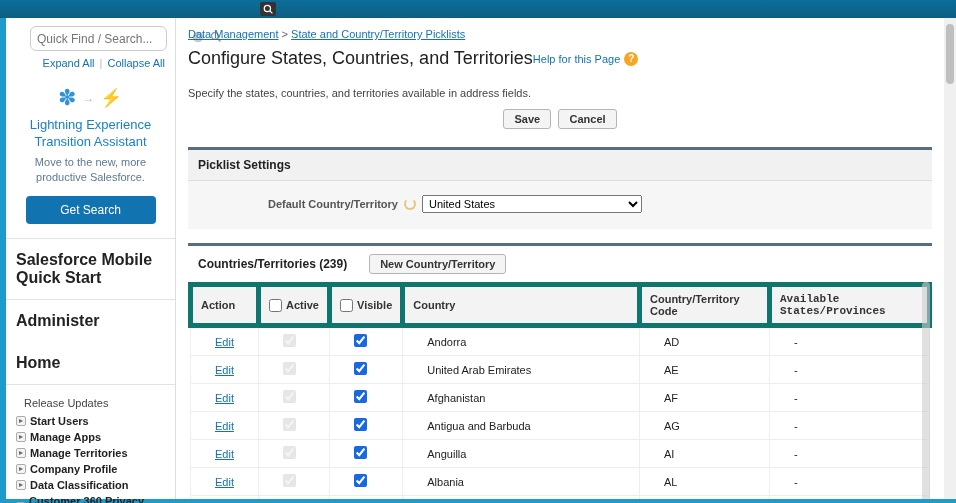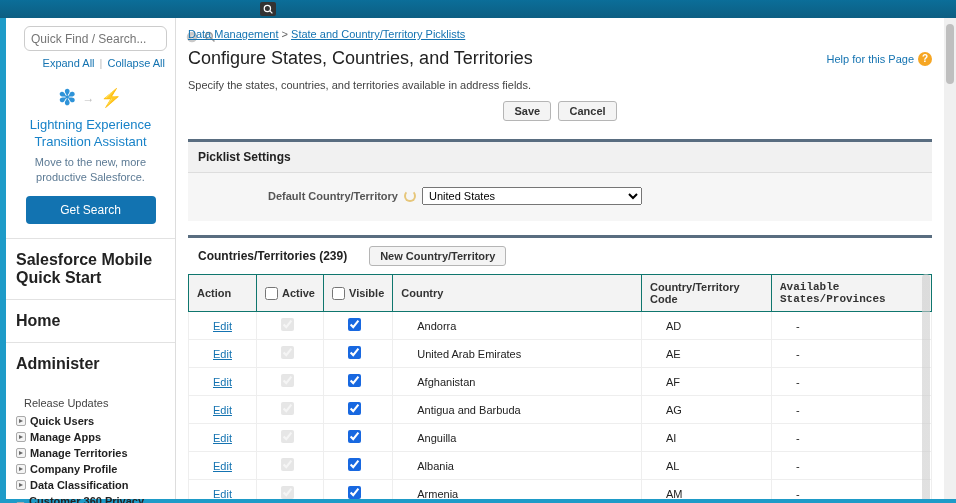--- a/index.html
+++ b/index.html
@@ -8,7 +8,7 @@
 .top-bar { position: absolute; top: 0; left: 0; right: 0; height: 18px; background: linear-gradient(#0b6e99,#0d5e82); }
 .search-icon-top { position: absolute; top: 2px; left: 260px; width: 16px; height: 14px; background: #333; color: #fff; display: flex; align-items: center; justify-content: center; font-size: 10px; border-radius: 2px; }
 .sidebar { width: 170px; min-width: 170px; border-right: 1px solid #ddd; background: #fff; display: flex; flex-direction: column; }
-.qf-wrap { padding: 8px 8px 6px 18px; }
+.qf-wrap { padding: 8px 8px 6px 24px; }
 .qf-box { display: flex; align-items: center; border: 1px solid #ccc; border-radius: 6px; padding: 4px 6px; background: #fff; }
 .qf-box input { border: none; outline: none; flex: 1; font-size: 12px; color: #555; background: transparent; }
 .qf-icons { display: flex; gap: 6px; color: #aaa; }

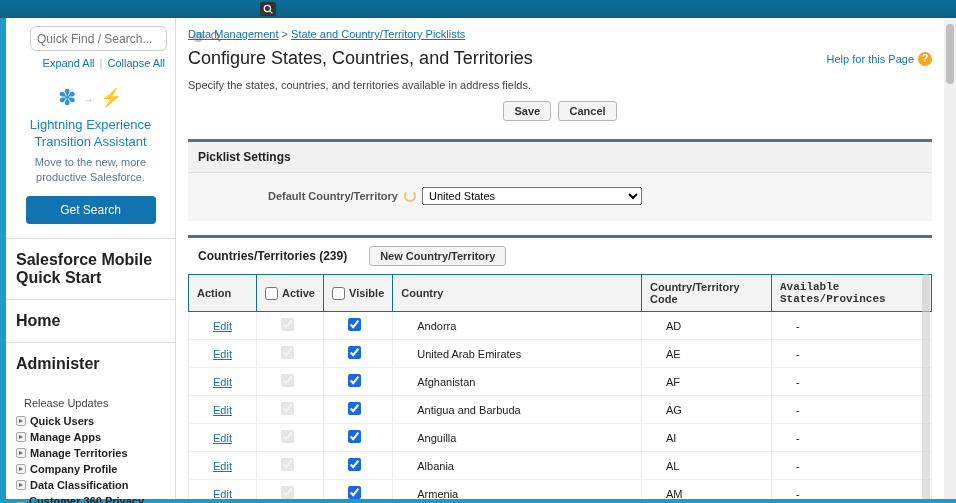--- a/index.html
+++ b/index.html
@@ -32,7 +32,7 @@
 .main { flex: 1; padding: 10px 18px 0 12px; overflow-y: auto; position: relative; }
 .breadcrumb { font-size: 11px; color: #666; margin-bottom: 8px; }
 .breadcrumb a { color: #1473b1; text-decoration: underline; }
-.page-title-row { display: flex; justify-content: space-between; align-items: center; margin-bottom: 10px; }
+.page-title-row { display: flex; justify-content: flex-start; align-items: center; margin-bottom: 18px; }
 .page-title { font-size: 18px; font-weight: normal; color: #222; }
 .help-link { font-size: 11px; color: #1473b1; text-decoration: none; display: flex; align-items: center; gap: 4px; }
 .help-icon { width: 14px; height: 14px; border-radius: 50%; background: #f6a623; color: #fff; display: flex; align-items: center; justify-content: center; font-size: 10px; font-weight: bold; }

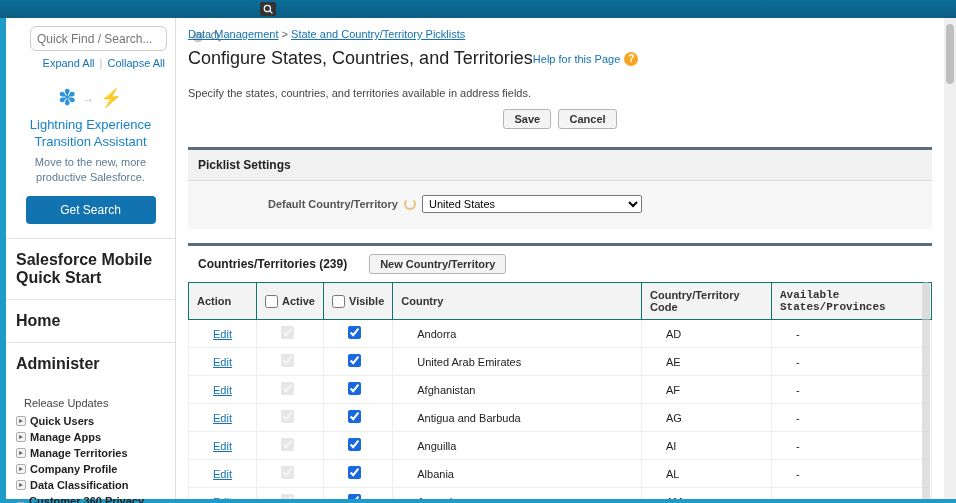--- a/index.html
+++ b/index.html
@@ -51,7 +51,7 @@
 .countries-title { font-weight: bold; font-size: 12px; }
 .table-wrap { position: relative; }
 table.ct { width: 100%; border-collapse: collapse; font-size: 11px; }
-table.ct th { text-align: left; background: #f3f3f3; border: 1px solid #0f766e; padding: 6px 8px; font-weight: bold; color: #333; }
+table.ct th { text-align: left; background: #f3f3f3; border: 5px solid #0f766e; padding: 6px 8px; font-weight: bold; color: #333; }
 table.ct td { border: 1px solid #eee; padding: 6px 24px; vertical-align: middle; }
 table.ct td a { color: #1473b1; text-decoration: underline; }
 .th-action { width: 50px; }

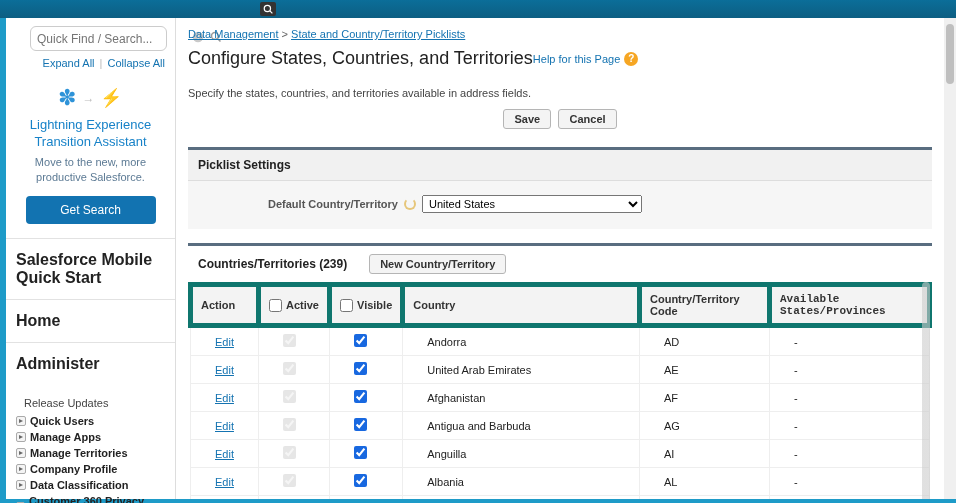--- a/index.html
+++ b/index.html
@@ -111,8 +111,8 @@
       <button class="promo-btn">Get Search</button>
     </div>
     <div class="side-section">Salesforce Mobile Quick Start</div>
+    <div class="side-section" style="border-bottom:none;">Administer</div>
     <div class="side-section">Home</div>
-    <div class="side-section" style="border-bottom:none;">Administer</div>
     <div class="side-tree">
       <div class="tree-heading">Release Updates</div>
       <div id="tree-items">

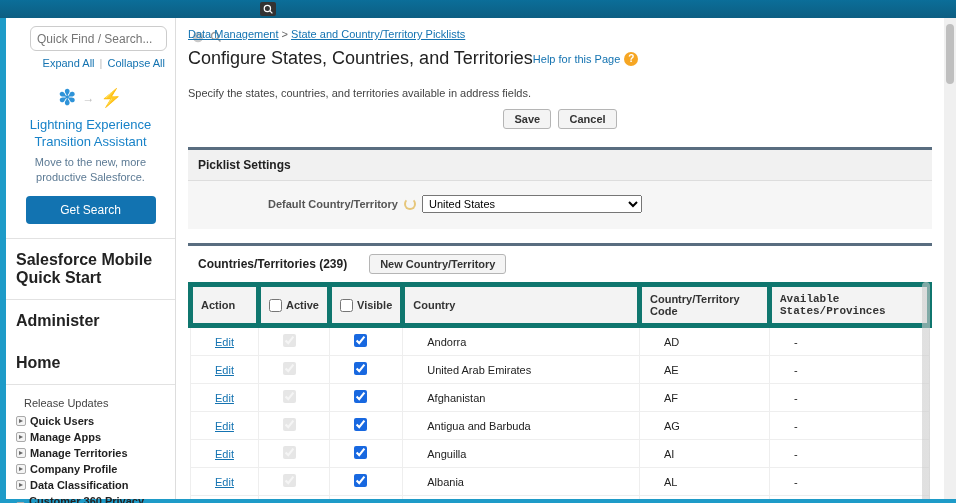--- a/index.html
+++ b/index.html
@@ -118,7 +118,7 @@
       <div id="tree-items">
           <div class="tree-item">
             <span class="tree-arrow">▸</span>
-            <span class="lbl">Quick Users</span>
+            <span class="lbl">Start Users</span>
           </div>
           <div class="tree-item">
             <span class="tree-arrow">▸</span>

